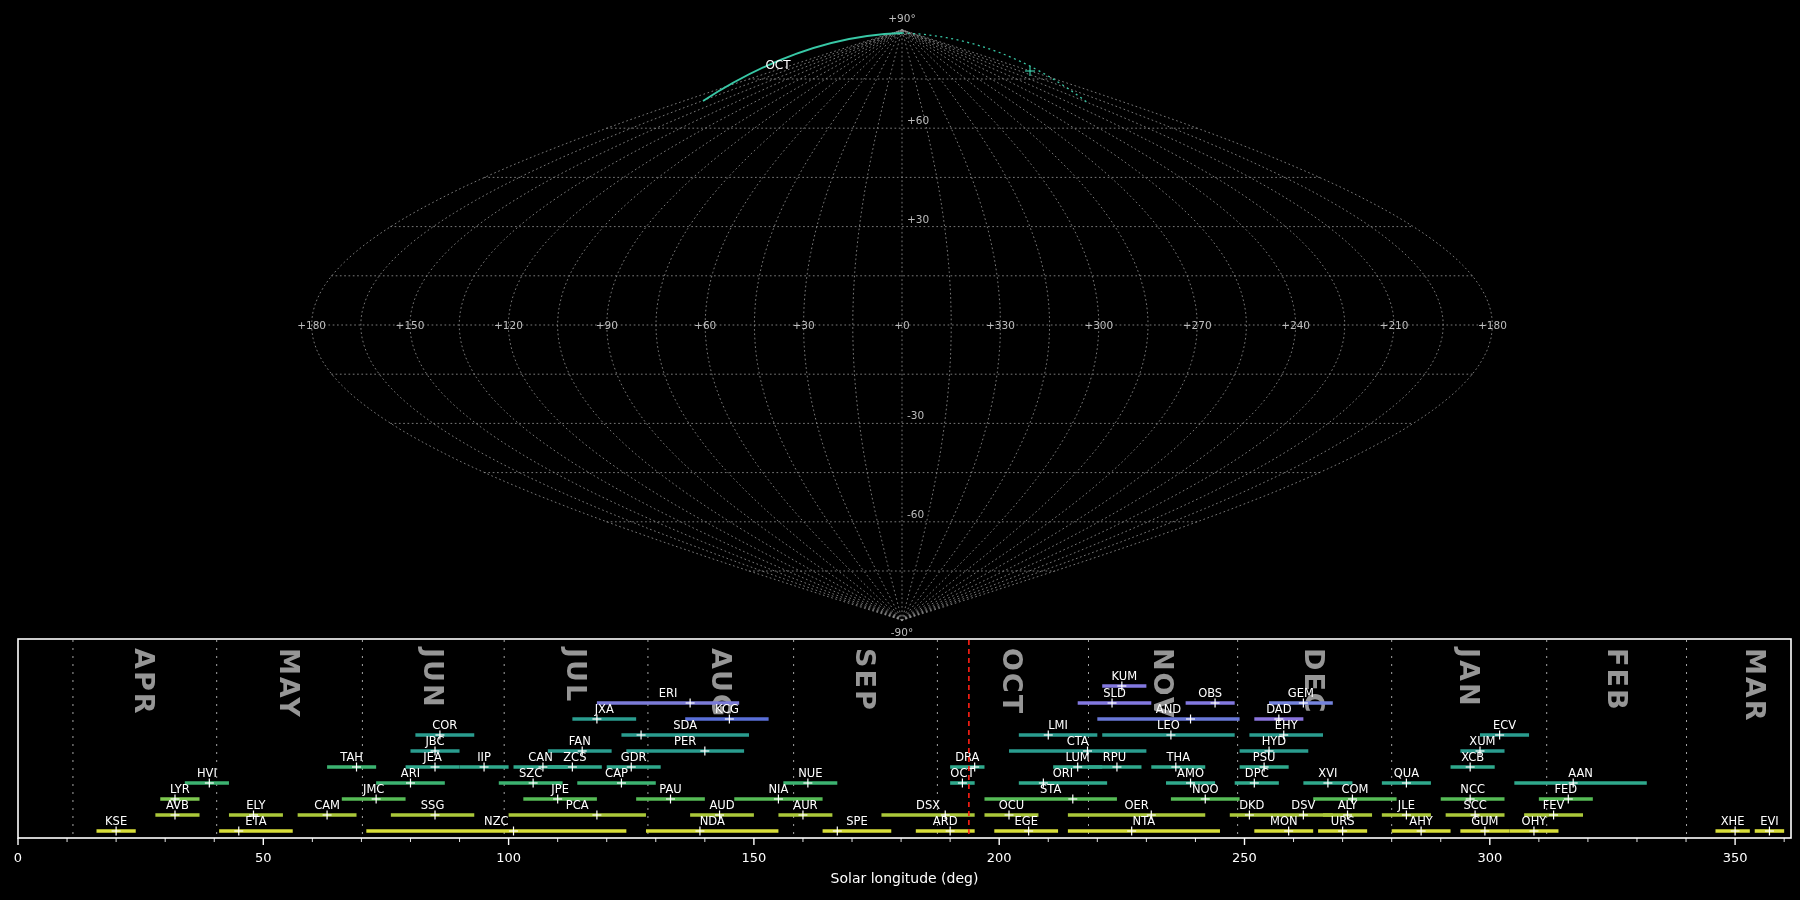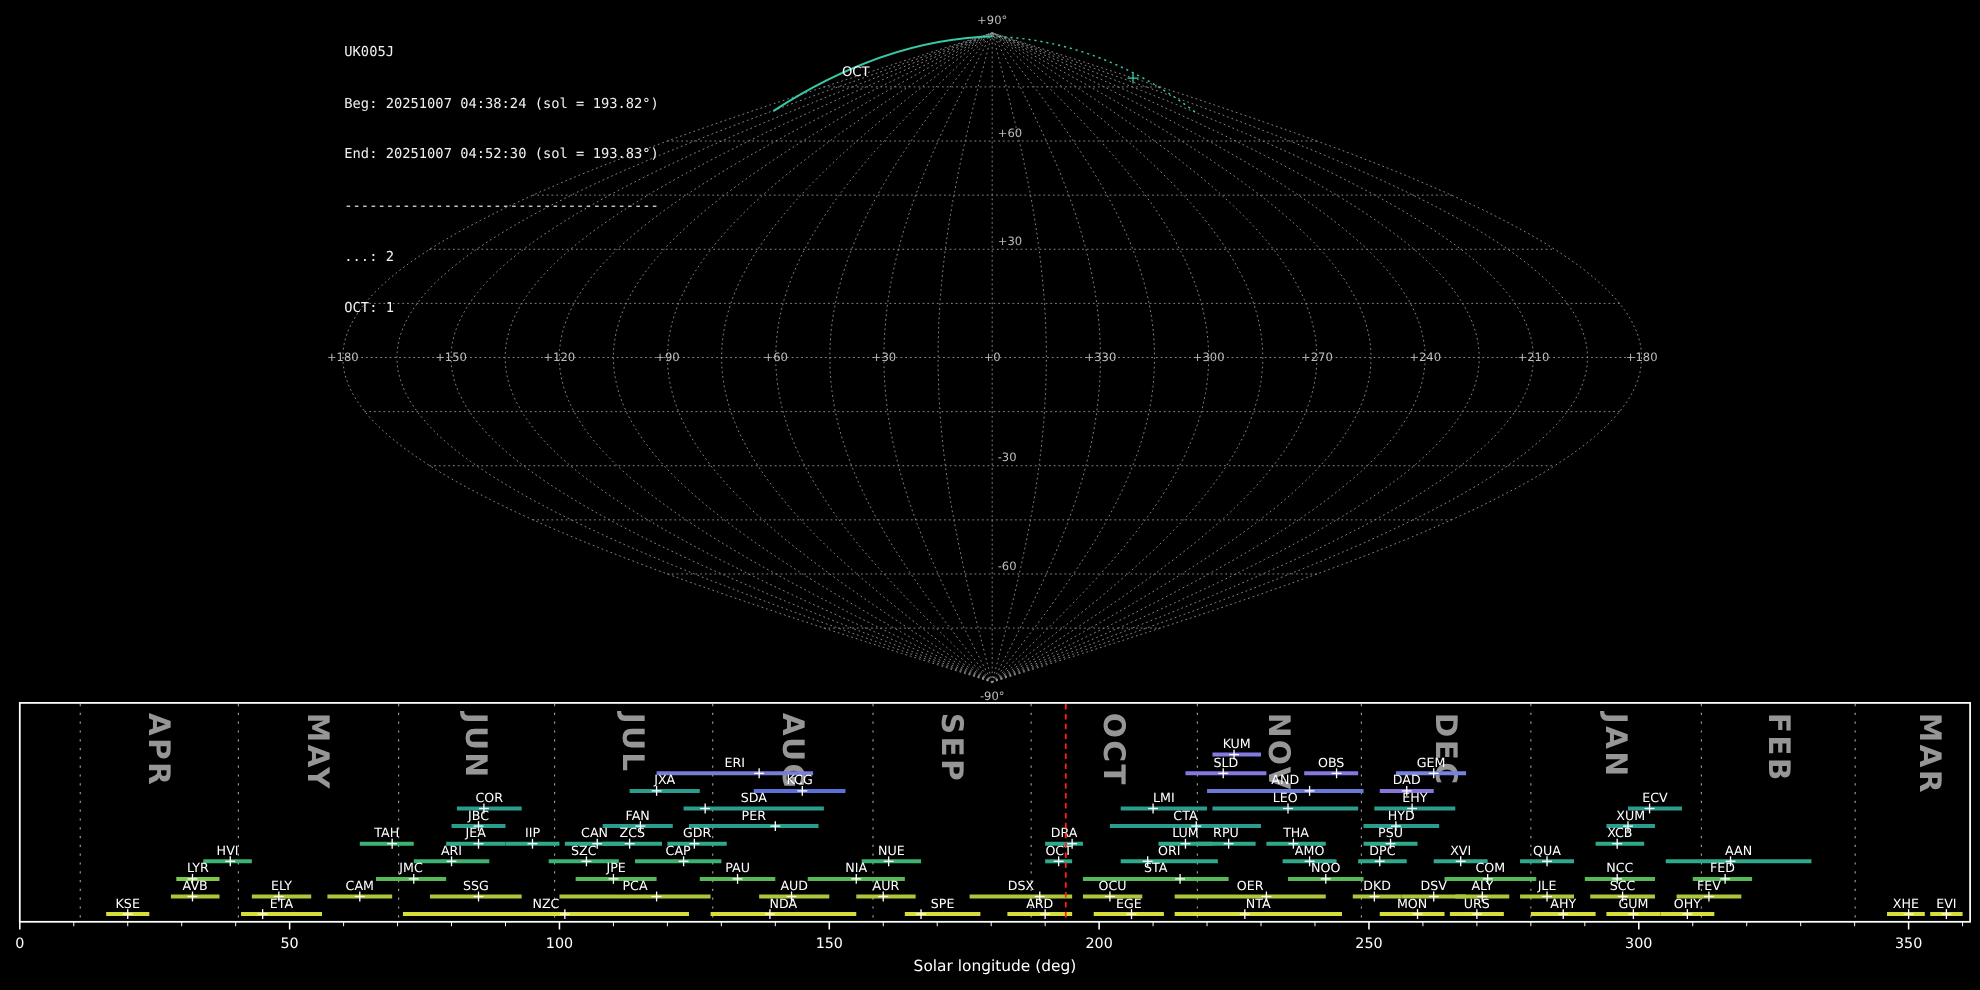--- a/index.html
+++ b/index.html
@@ -680,14 +680,6 @@
         </g>
       </g>
     </svg>
-  <div id="info">
-    <div>UK005J</div>
-    <div>Beg: 20251007 04:38:24 (sol = 193.82°)</div>
-    <div>End: 20251007 04:52:30 (sol = 193.83°)</div>
-    <div>--------------------------------------</div>
-    <div>...: 2</div>
-    <div>OCT: 1</div>
-  </div>
 </div>
 
 </body></html>

